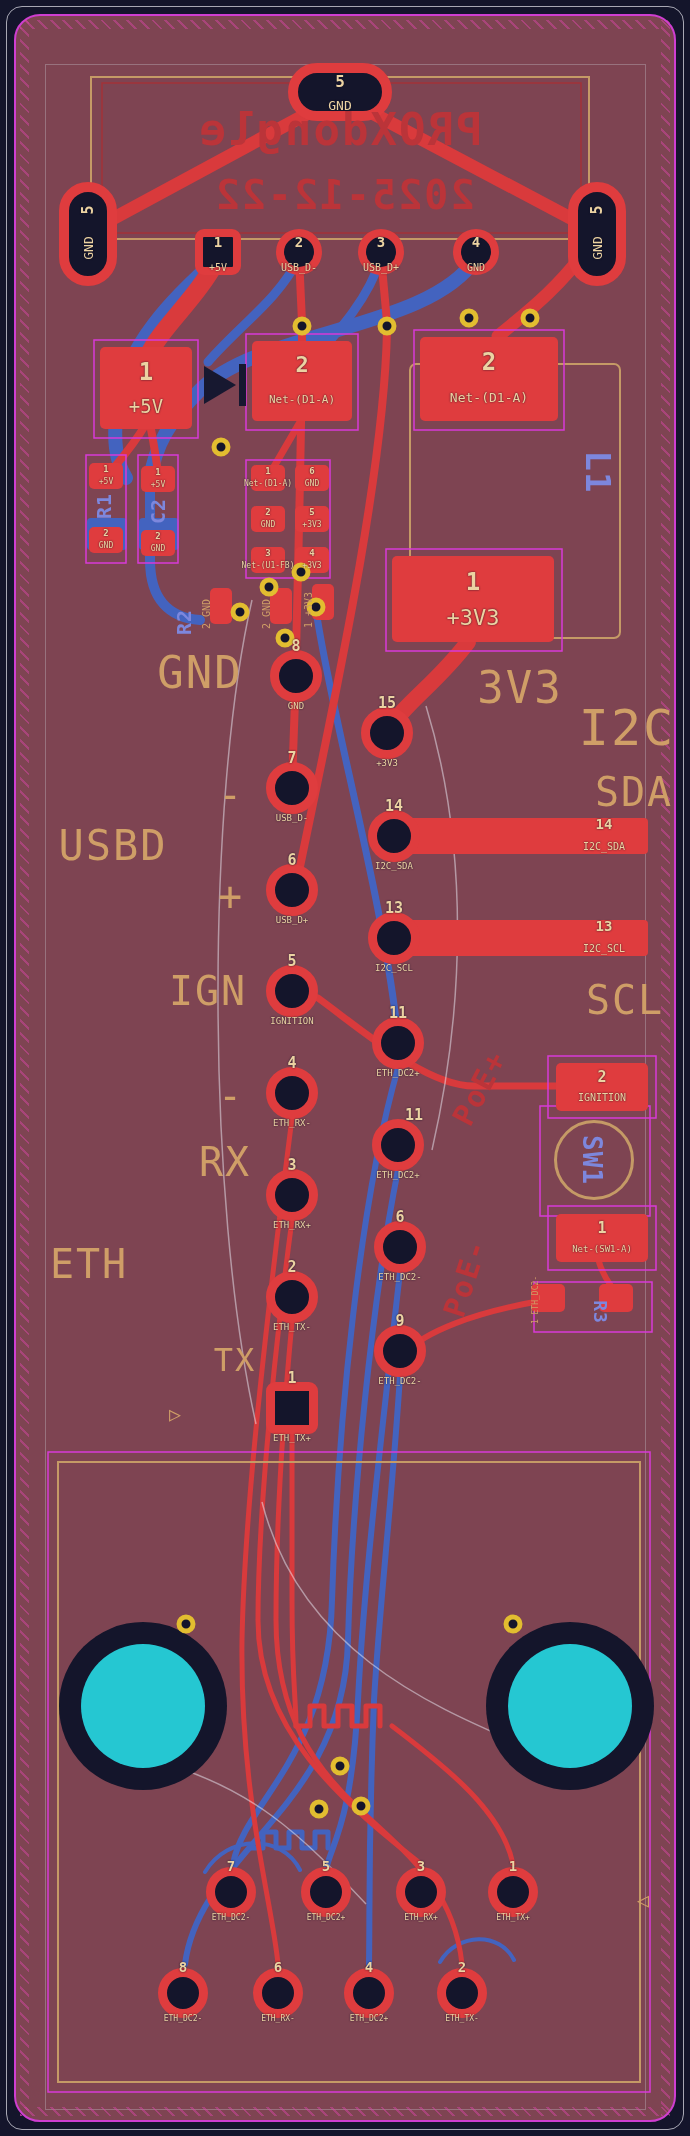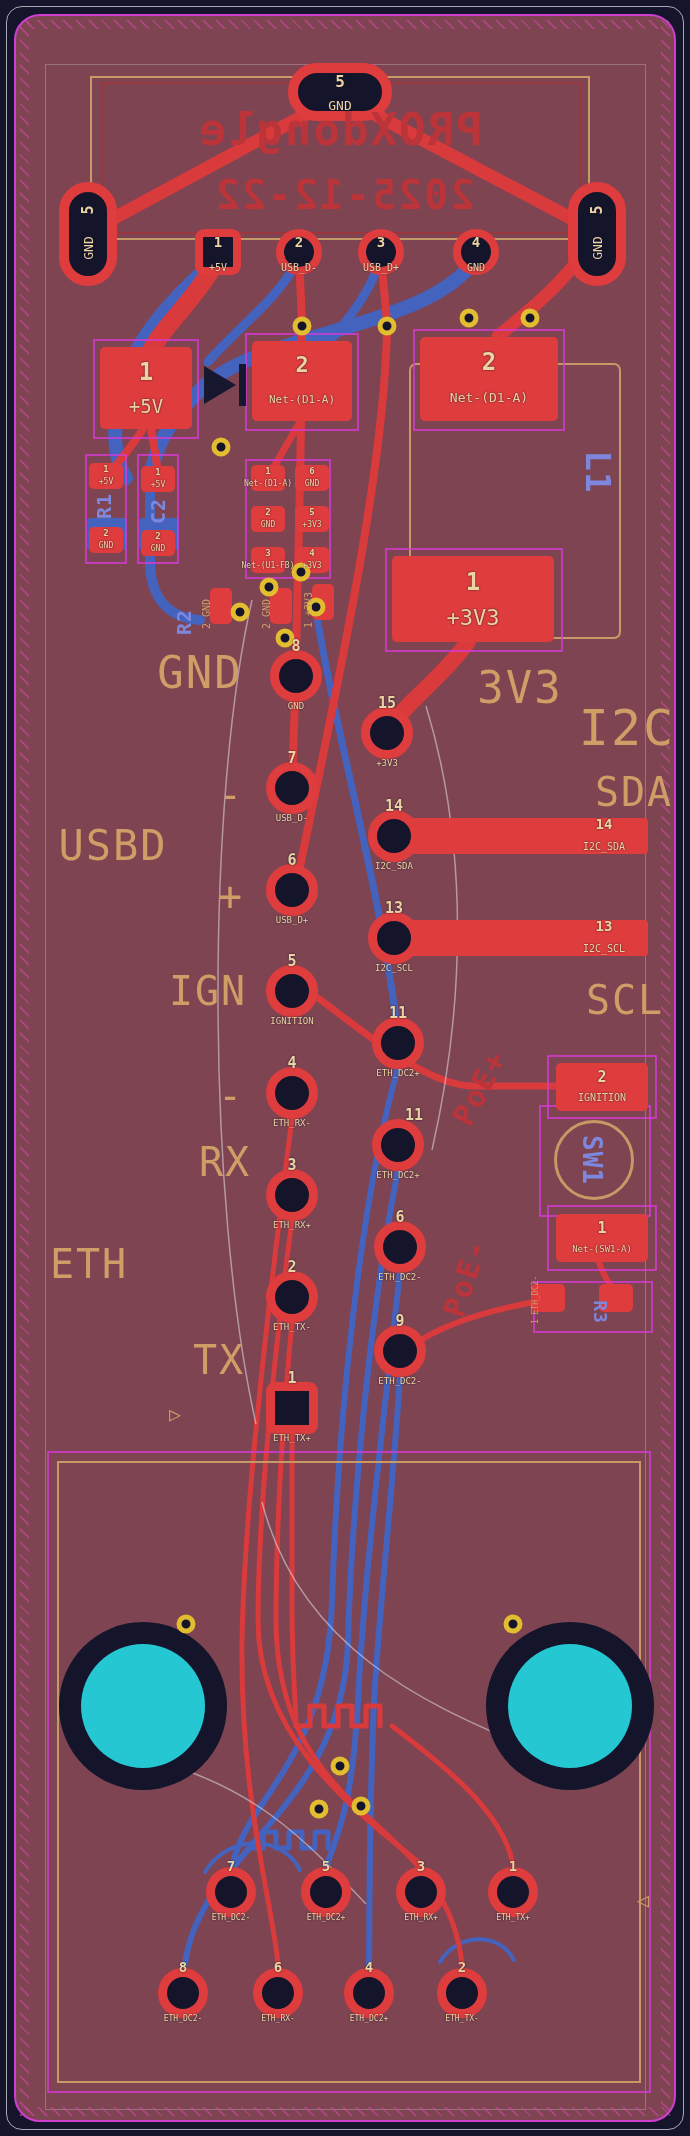--- a/index.html
+++ b/index.html
@@ -220,7 +220,7 @@
       <div class="txt silk" style="left: 231px; top: 1096px; font-size: 40px; transform: translate(-50%, -50%);">-</div>
       <div class="txt silk" style="left: 225px; top: 1162px; font-size: 40px; transform: translate(-50%, -50%);">RX</div>
       <div class="txt silk" style="left: 89px; top: 1264px; font-size: 40px; transform: translate(-50%, -50%);">ETH</div>
-      <div class="txt silk" style="left: 219px; top: 1360px; font-size: 40px; transform: translate(-50%, -50%);">TX</div>
+      <div class="txt silk" style="left: 235px; top: 1360px; font-size: 32px; transform: translate(-50%, -50%);">TX</div>
       <div class="txt silk" style="left: 176px; top: 1414px; font-size: 20px; transform: translate(-50%, -50%);">▷</div>
       <div class="txt silk" style="left: 644px; top: 1900px; font-size: 20px; transform: translate(-50%, -50%);">◁</div>
       <div class="txt ref" style="left: 104px; top: 506px; font-size: 20px; transform: translate(-50%, -50%) rotate(-90deg);">R1</div>

